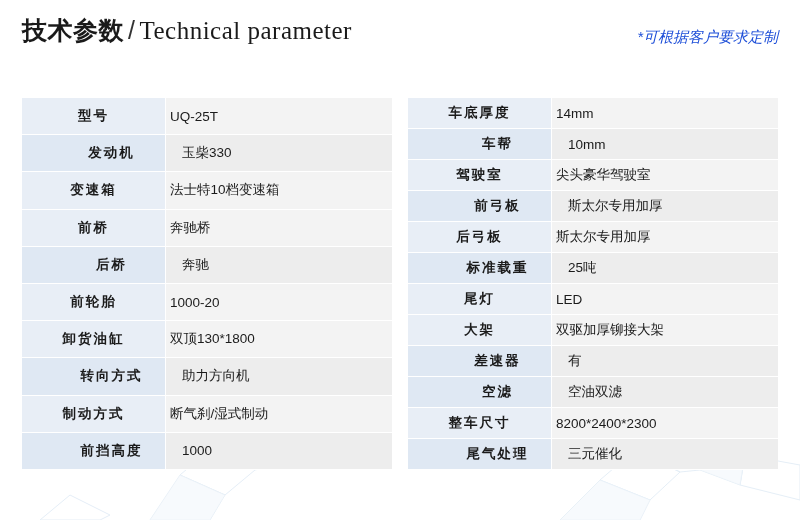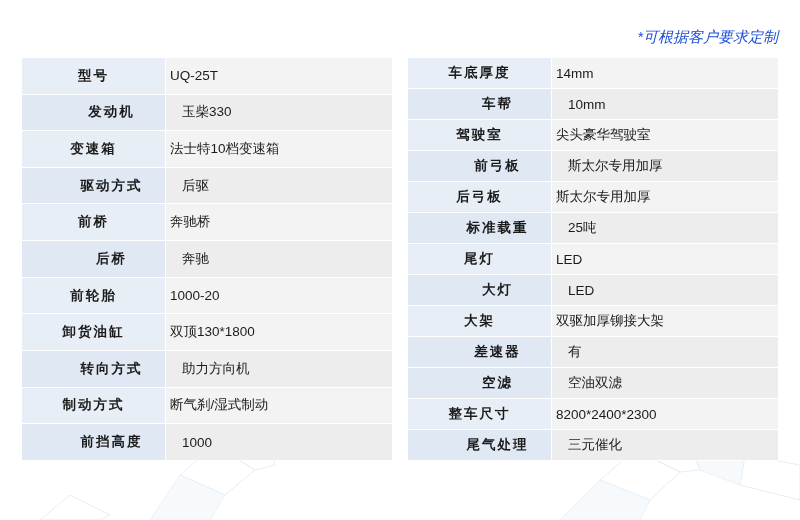--- a/index.html
+++ b/index.html
@@ -137,6 +137,9 @@
   </svg>
 
   <div class="header">
+    <div class="title">
+      <span class="cn">技术参数</span><span class="sep">/</span><span class="en">Technical parameter</span>
+    </div>
     <div class="note">*可根据客户要求定制</div>
   </div>
 

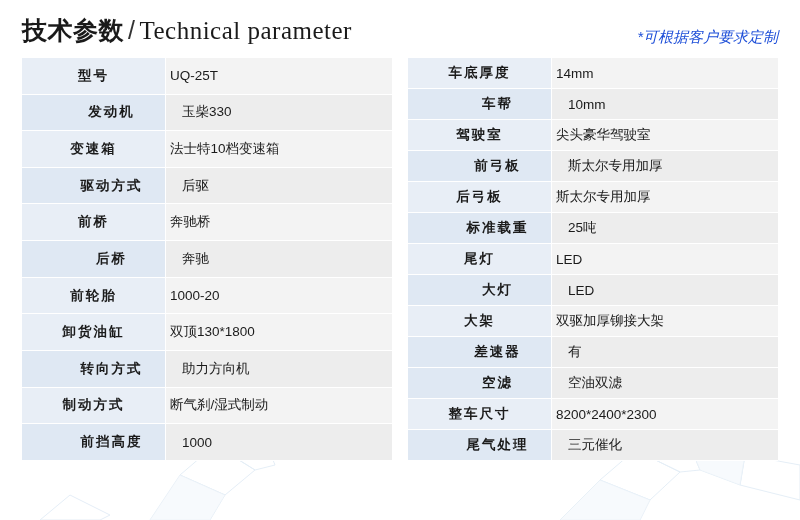--- a/index.html
+++ b/index.html
@@ -80,6 +80,7 @@
     width: 370px;
     border-collapse: collapse;
     table-layout: fixed;
+    margin-top: 40px;
   }
   table.spec td {
     height: 30px;

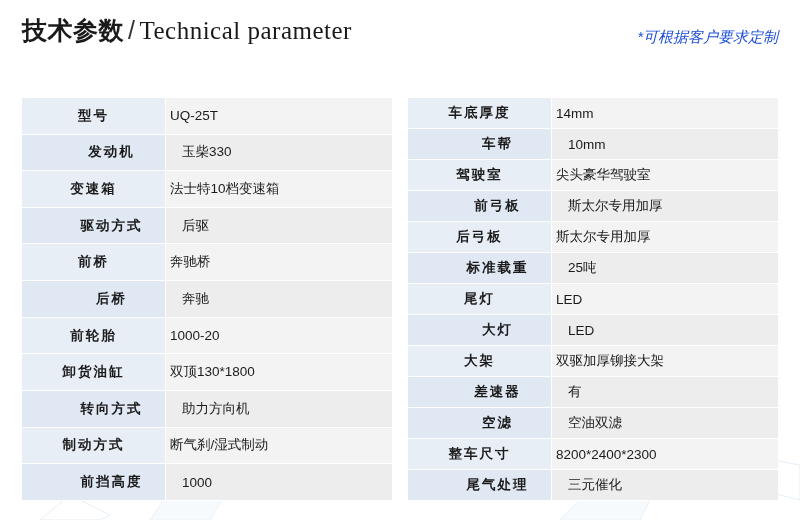--- a/index.html
+++ b/index.html
@@ -159,10 +159,6 @@
           <td class="label">变速箱</td>
           <td class="value">法士特10档变速箱</td>
         </tr>
-        <tr class="alt">
-          <td class="label">驱动方式</td>
-          <td class="value">后驱</td>
-        </tr>
         <tr>
           <td class="label">前桥</td>
           <td class="value">奔驰桥</td>

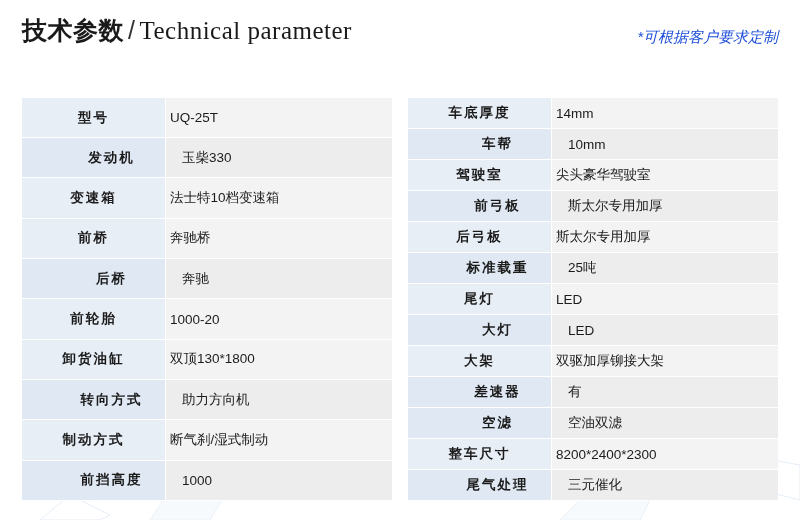--- a/index.html
+++ b/index.html
@@ -220,10 +220,6 @@
           <td class="label">尾灯</td>
           <td class="value">LED</td>
         </tr>
-        <tr class="alt">
-          <td class="label">大灯</td>
-          <td class="value">LED</td>
-        </tr>
         <tr>
           <td class="label">大架</td>
           <td class="value">双驱加厚铆接大架</td>

